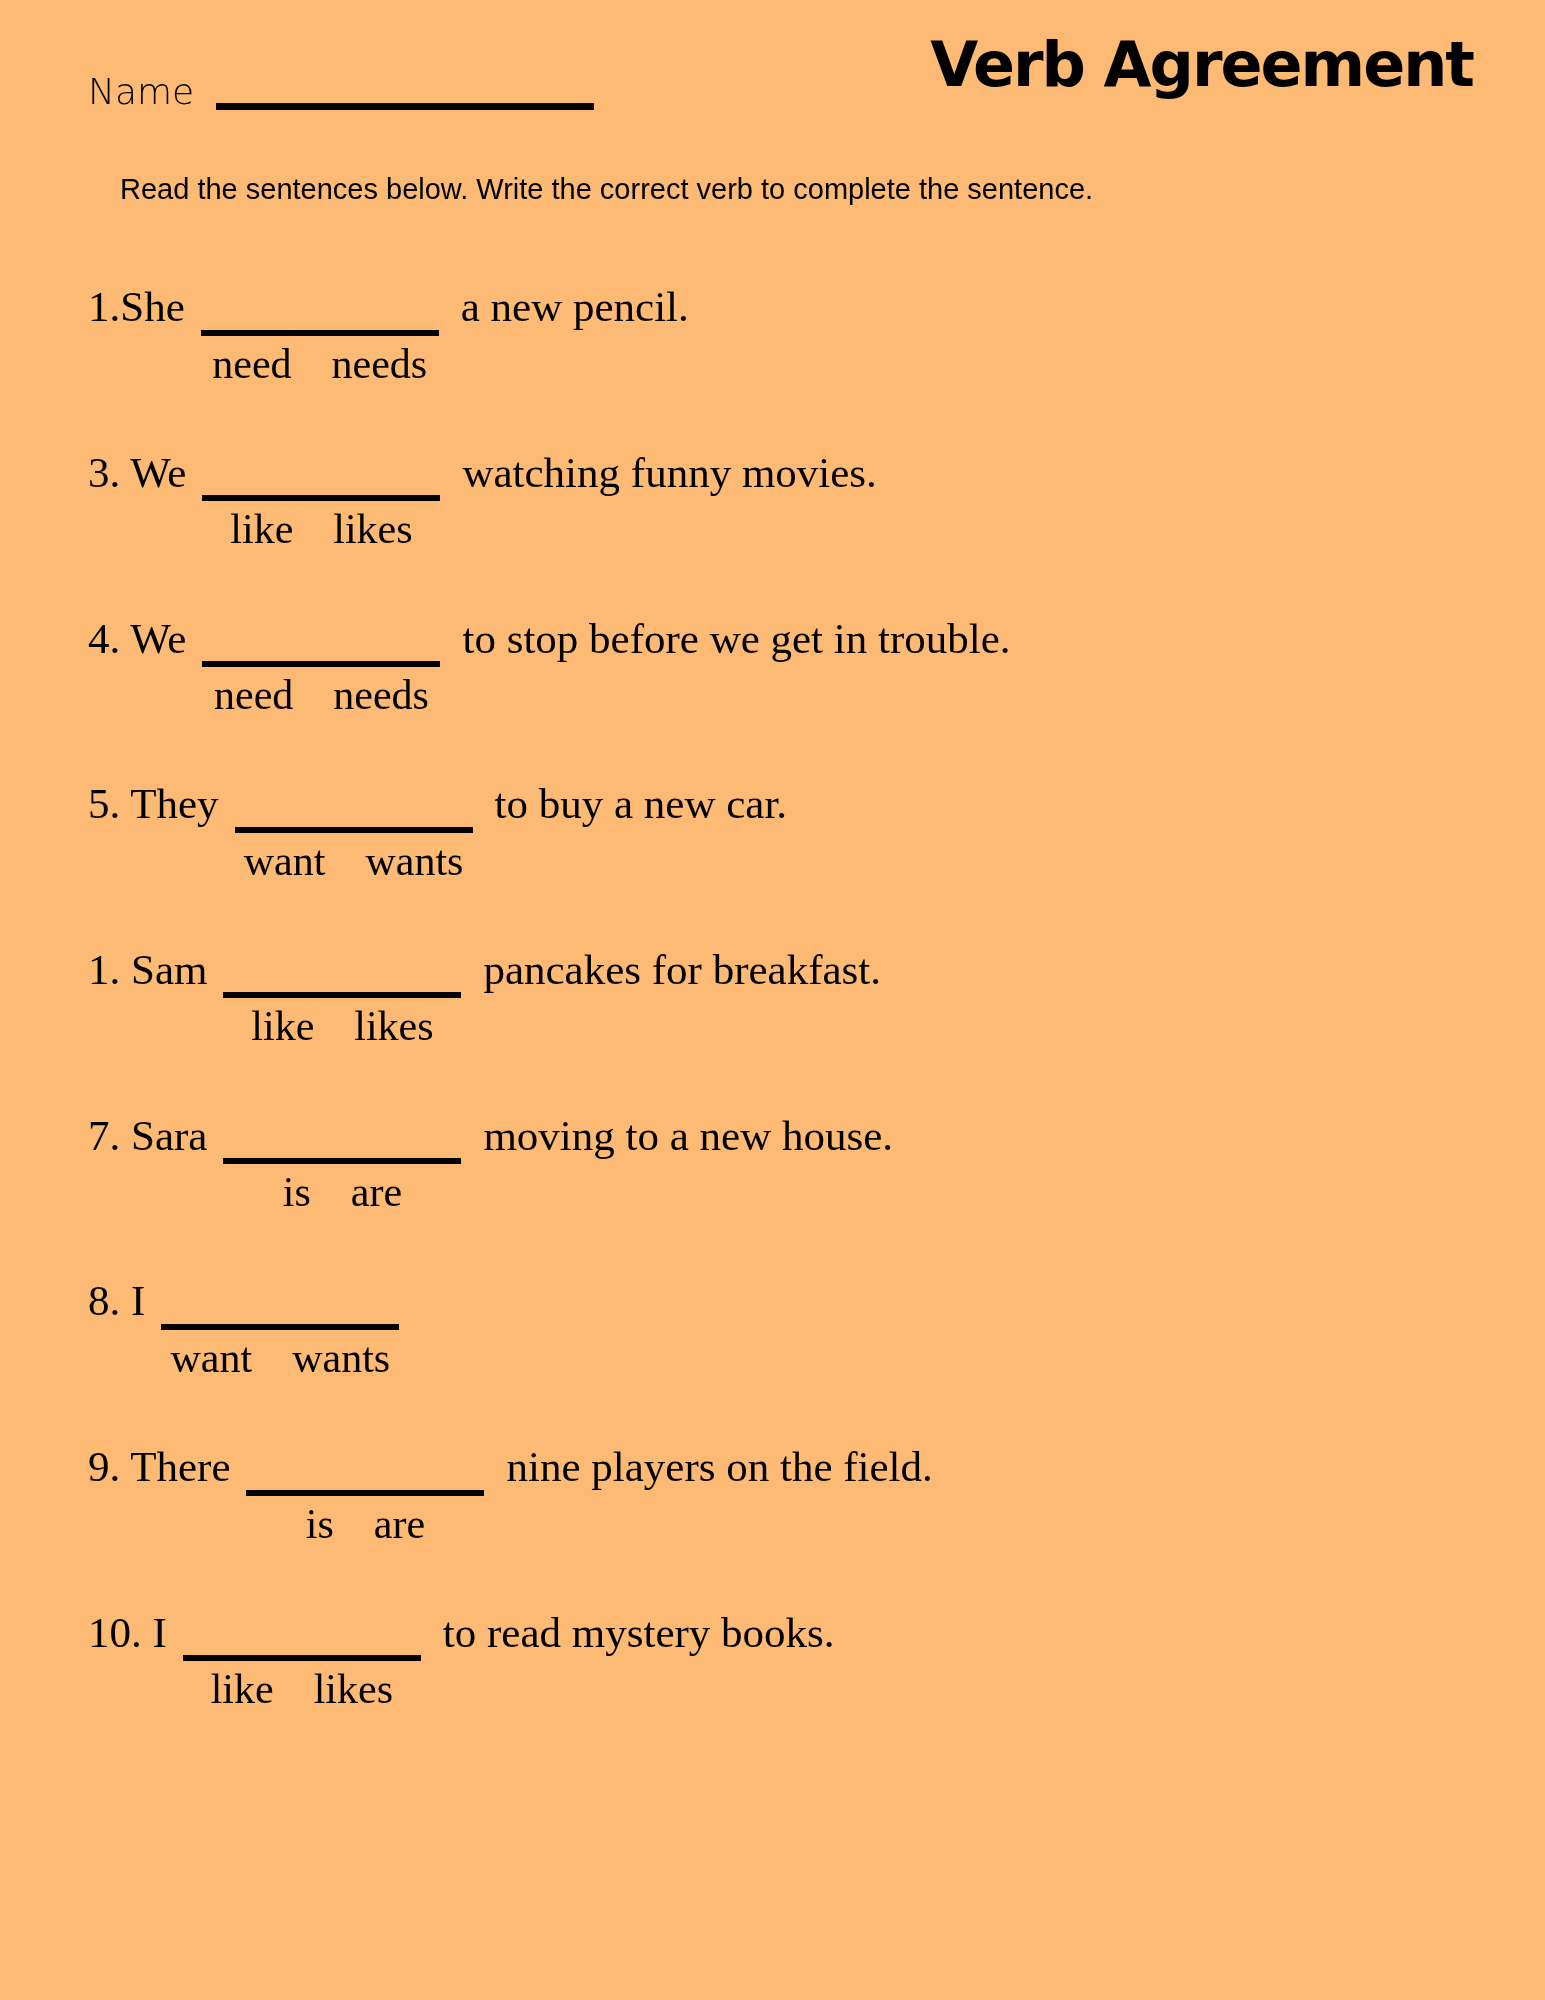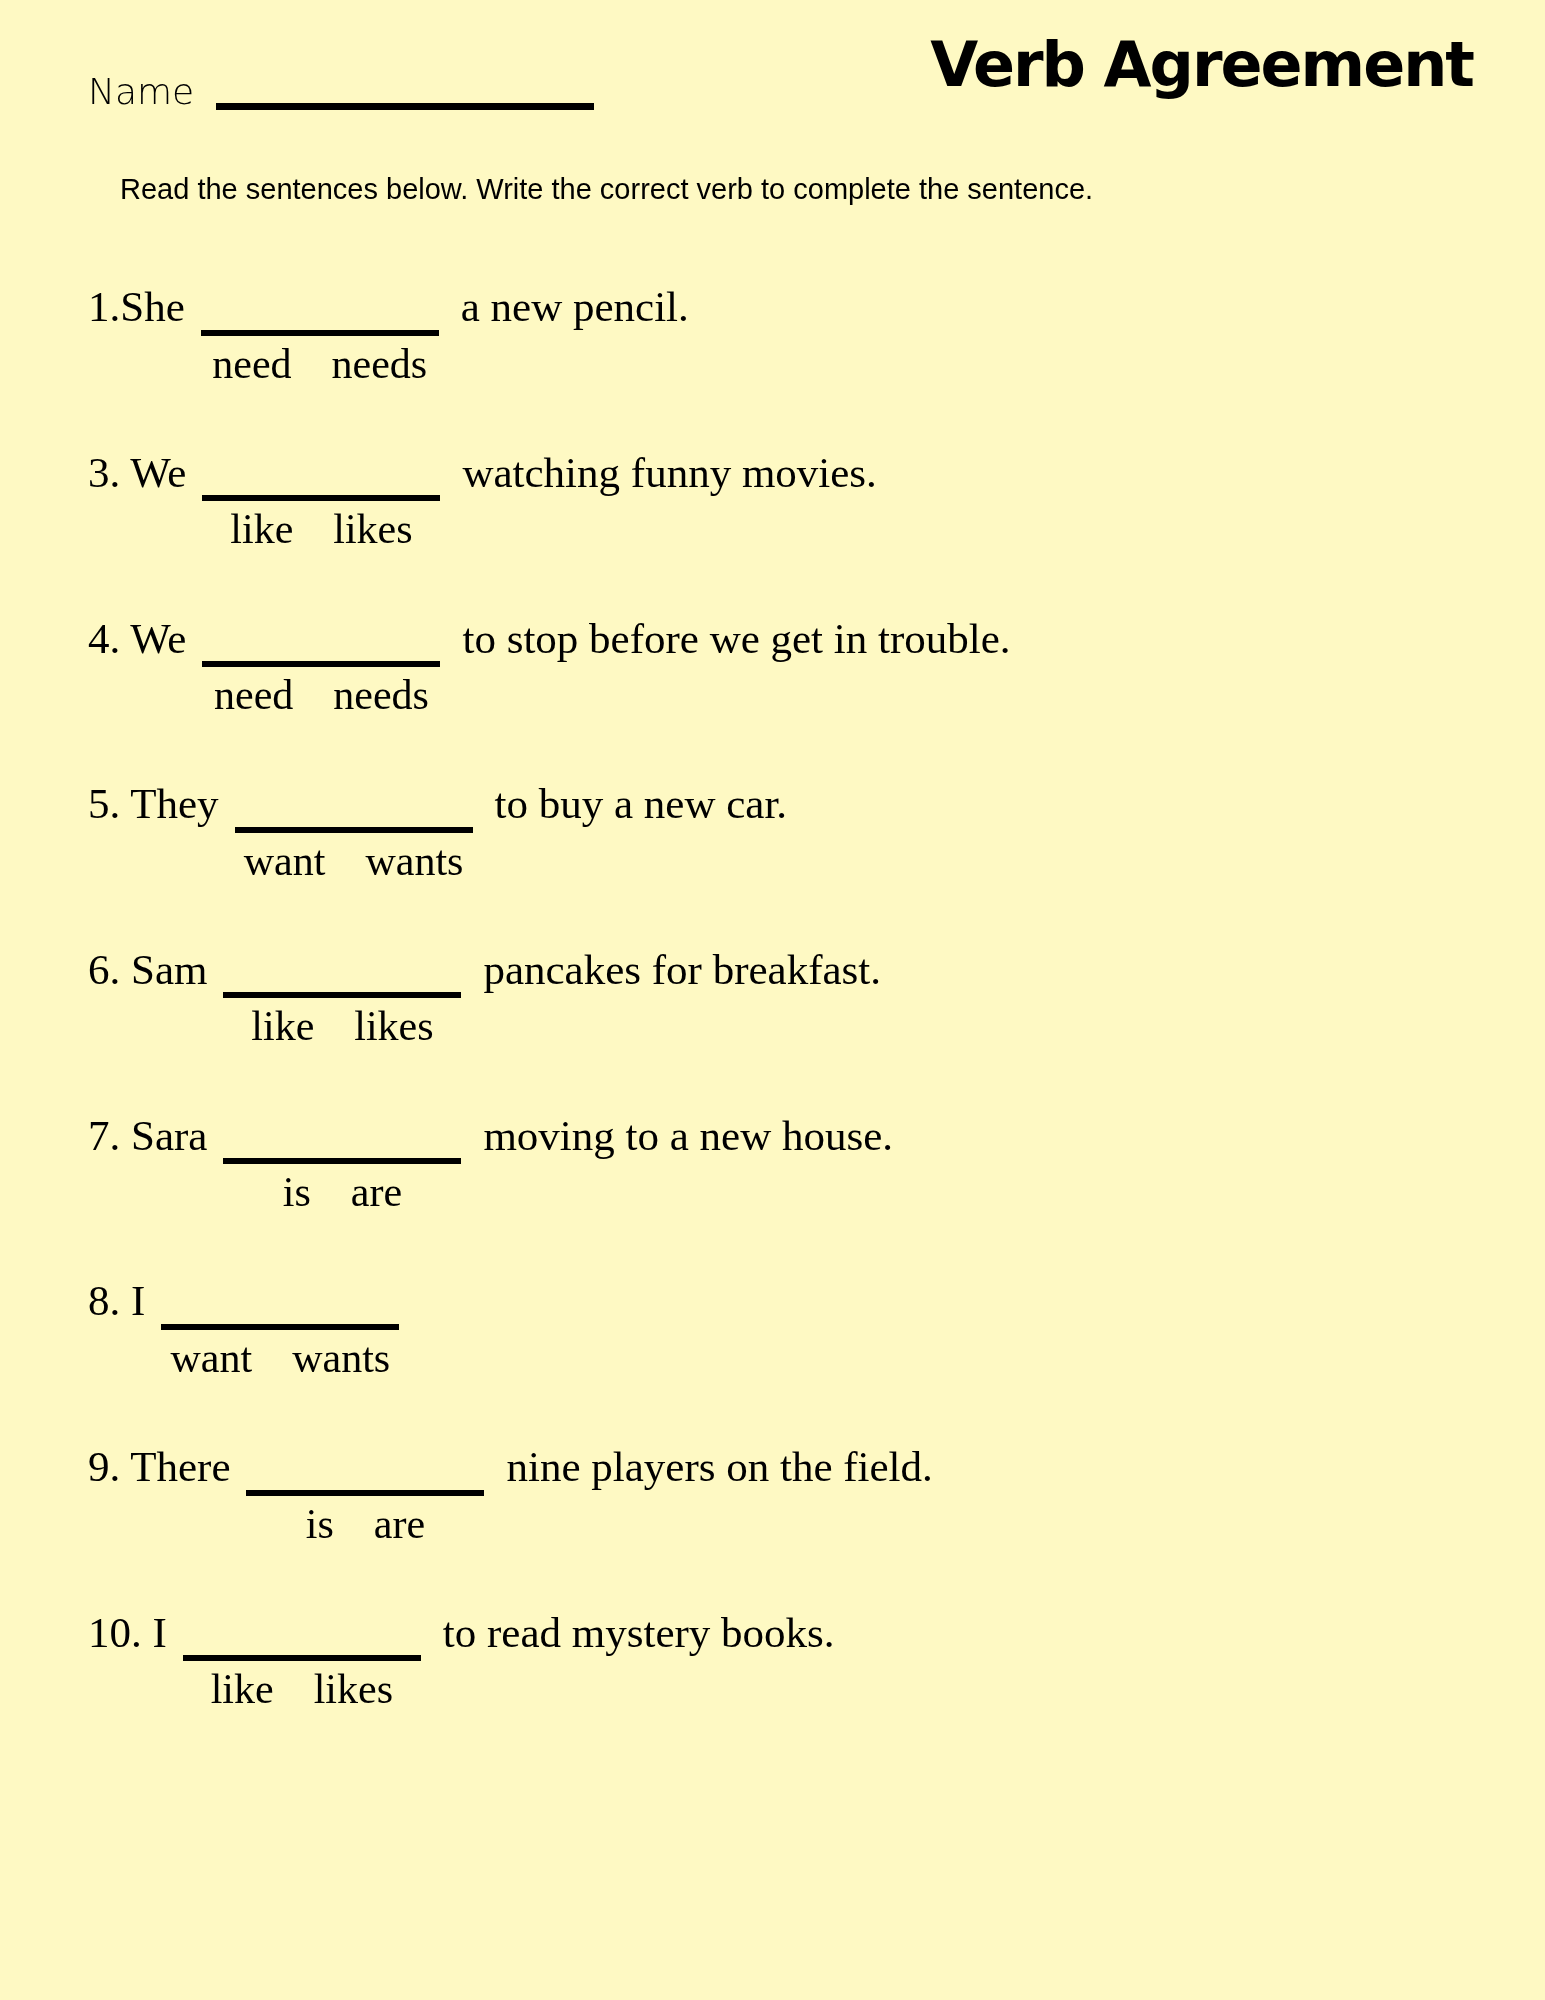--- a/index.html
+++ b/index.html
@@ -15,7 +15,7 @@
   .page {
     width: 1545px;
     height: 2000px;
-    background: #fef9c3;
+    background: #fdba74;
     position: relative;
   }
 

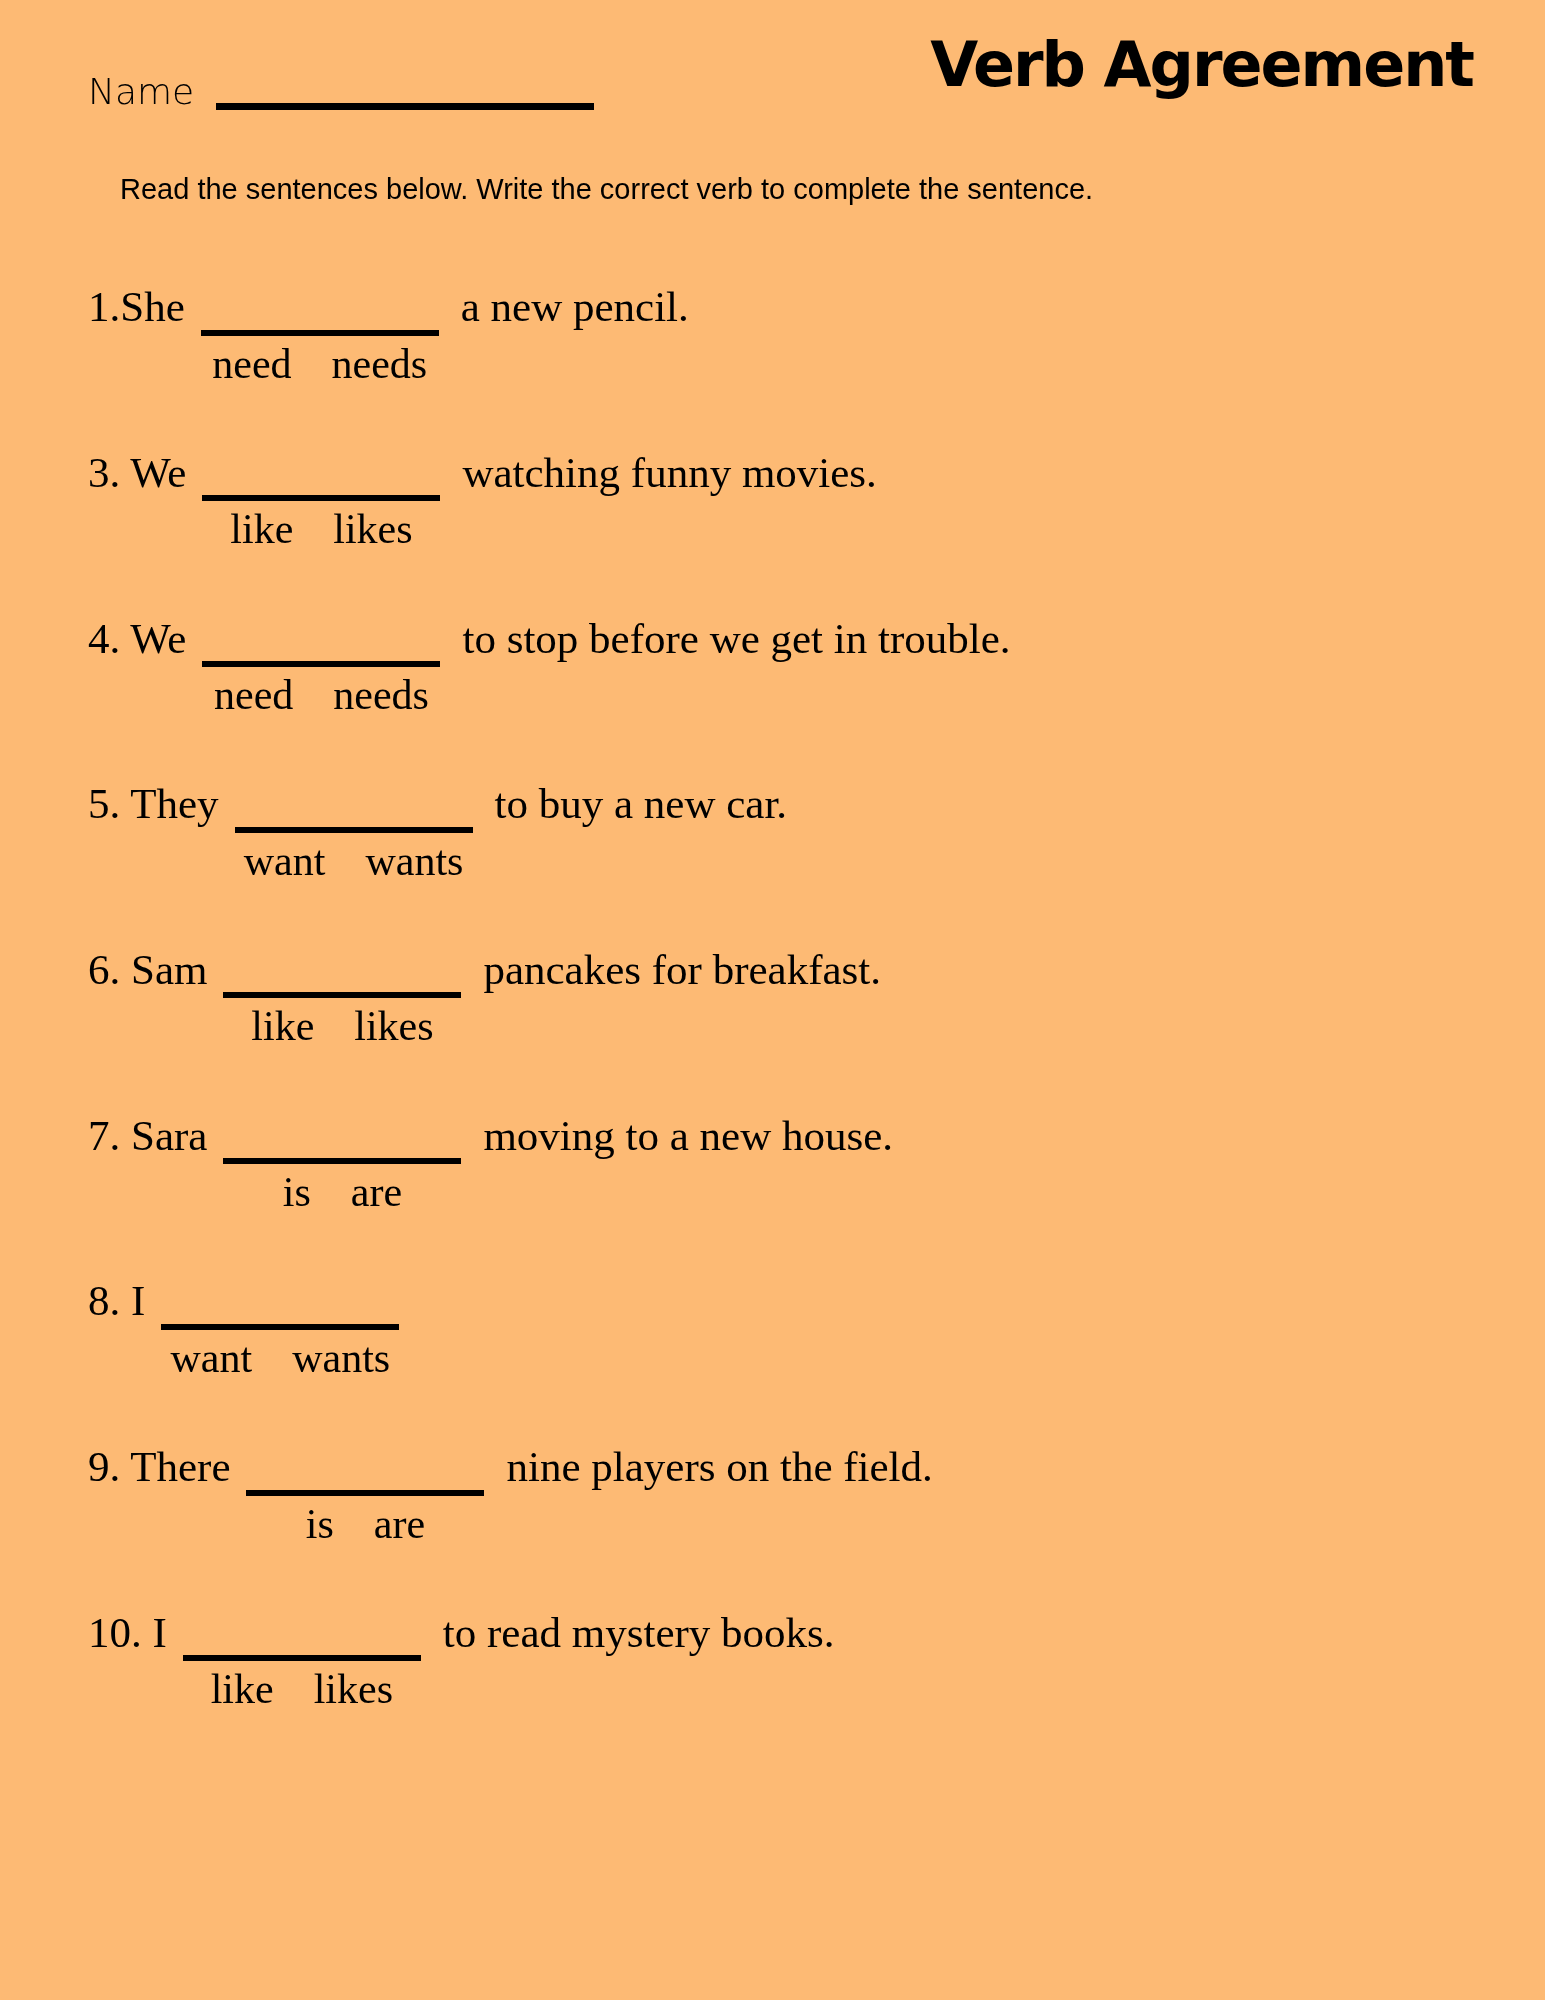--- a/index.html
+++ b/index.html
@@ -172,7 +172,7 @@
 
   <div class="question">
     <div class="q-grid">
-      <span class="q-prefix">6. Sam</span>
+      <span class="q-prefix">1. Sam</span>
       <span class="q-blank"></span>
       <span class="q-suffix">pancakes for breakfast.</span>
       <div class="q-options">

